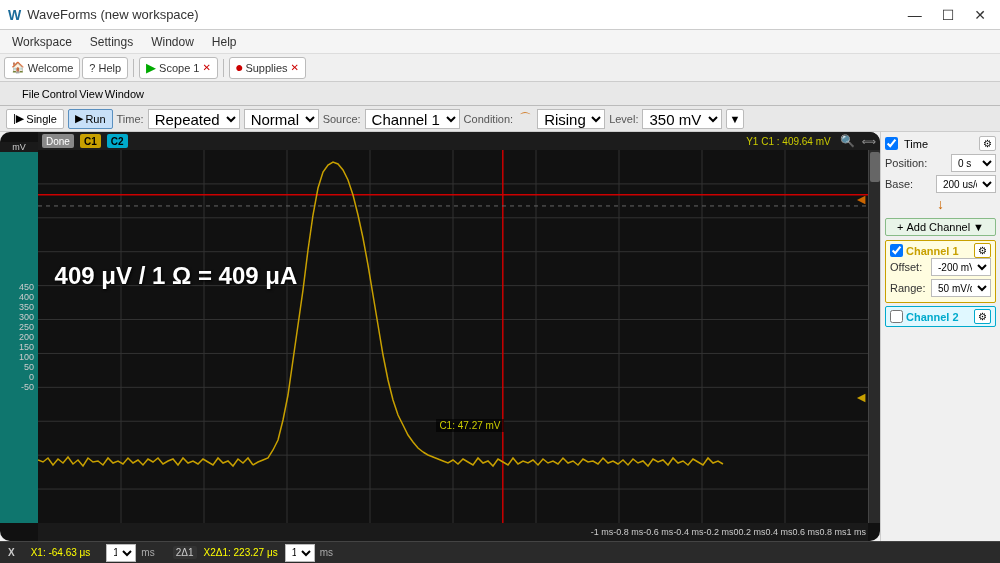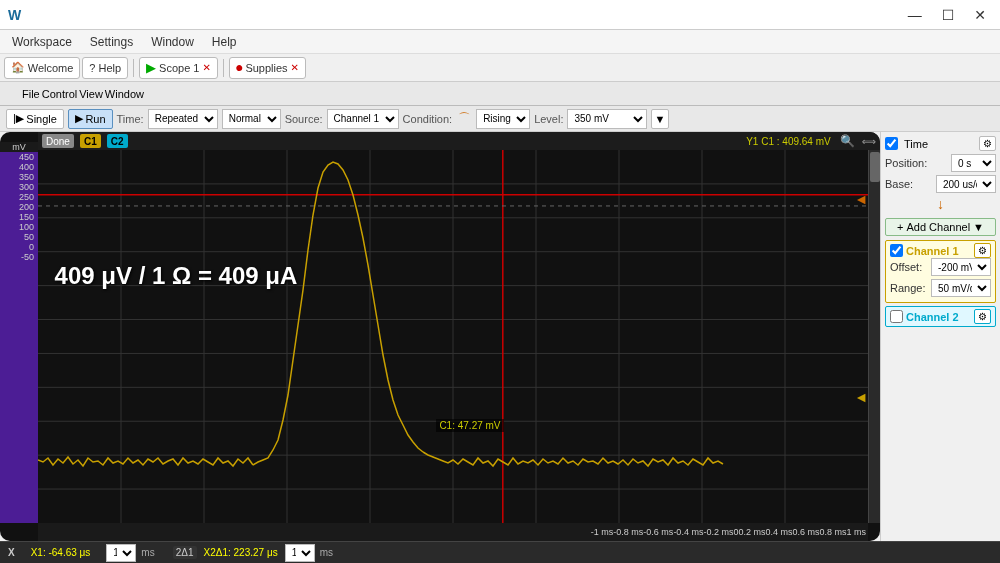--- a/index.html
+++ b/index.html
@@ -88,6 +88,7 @@
 <div id="title-bar">
   <div class="title-left">
     <span class="w-logo">W</span>
+    <span>WaveForms (new workspace)</span>
   </div>
   <div class="window-controls">
     <span>—</span>

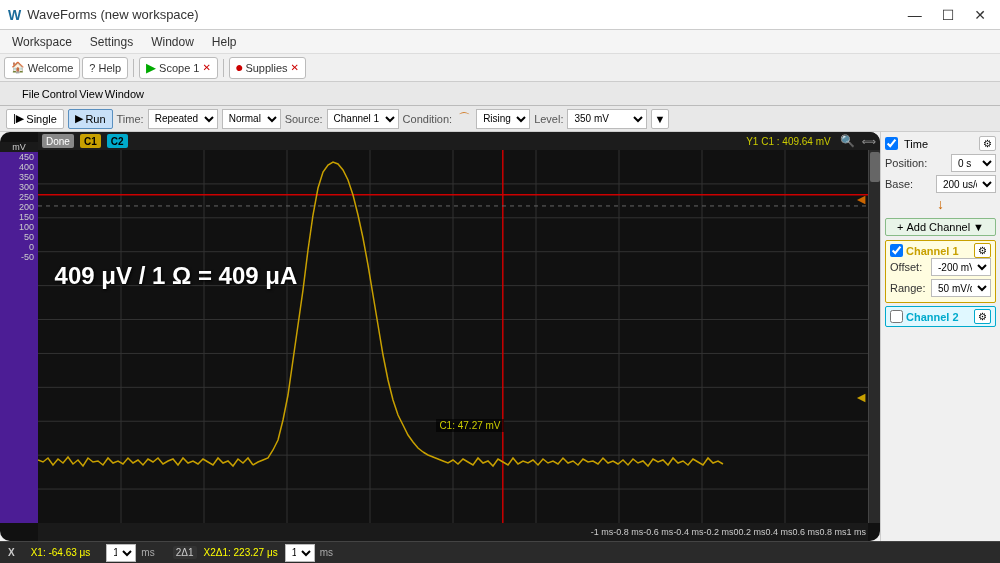--- a/index.html
+++ b/index.html
@@ -28,7 +28,7 @@
     .scope-btn { padding: 1px 6px; border: 1px solid #bbb; background: #fff; border-radius: 2px; cursor: pointer; font-size: 11px; height: 20px; display: flex; align-items: center; gap: 2px; }
     .scope-btn.active { background: #c8e0f8; border-color: #5a90c0; }
     .scope-label { color: #555; font-size: 11px; }
-    .scope-select { border: 1px solid #bbb; background: #fff; font-size: 10px; height: 20px; padding: 0 2px; }
+    .scope-select { border: 1px solid #bbb; background: #fff; font-size: 15px; height: 20px; padding: 0 2px; }
     #scope-toolbar .trigger-indicator { color: #cc6600; font-size: 12px; margin: 0 2px; }
 
     

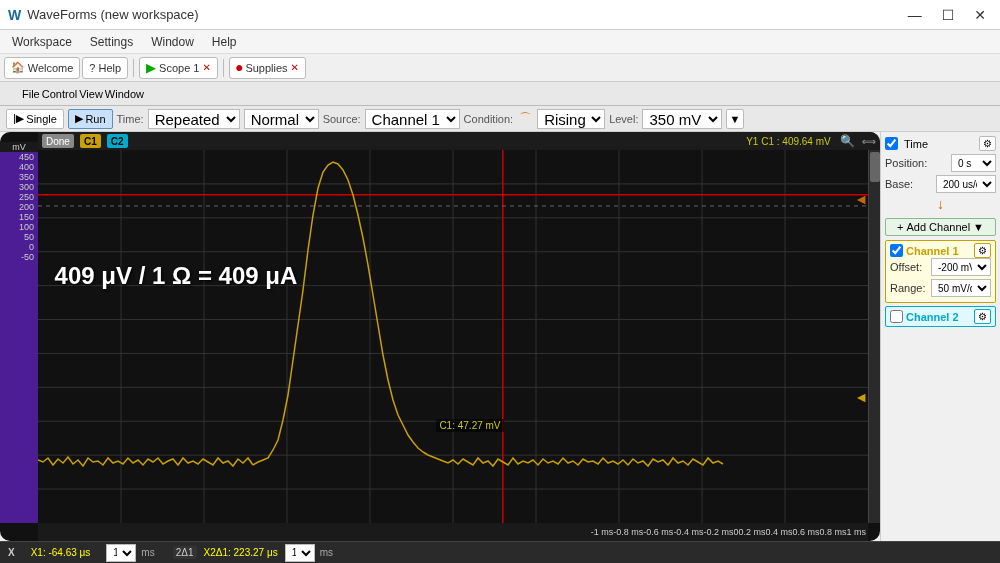--- a/index.html
+++ b/index.html
@@ -180,7 +180,7 @@
       <span style="color:#aaa;font-size:10px;cursor:pointer;">⟺</span>
     </div>
 
-    <div id="y-axis-area" style="position:absolute;left:0;top:18px;width:38px;bottom:18px;background:#4c1d95;display:flex;flex-direction:column;justify-content:flex-start;padding:2px;">
+    <div id="y-axis-area" style="position:absolute;left:0;top:18px;width:38px;bottom:18px;background:#0f766e;display:flex;flex-direction:column;justify-content:center;padding:2px;">
       <span class="y-tick">450</span>
       <span class="y-tick">400</span>
       <span class="y-tick">350</span>

